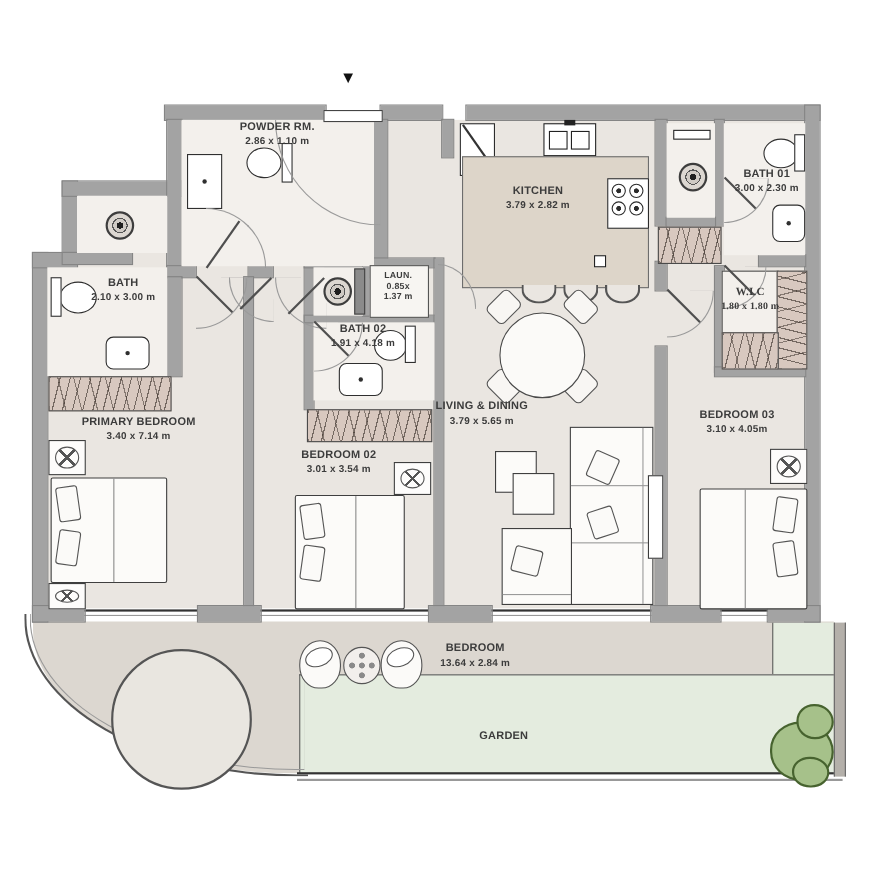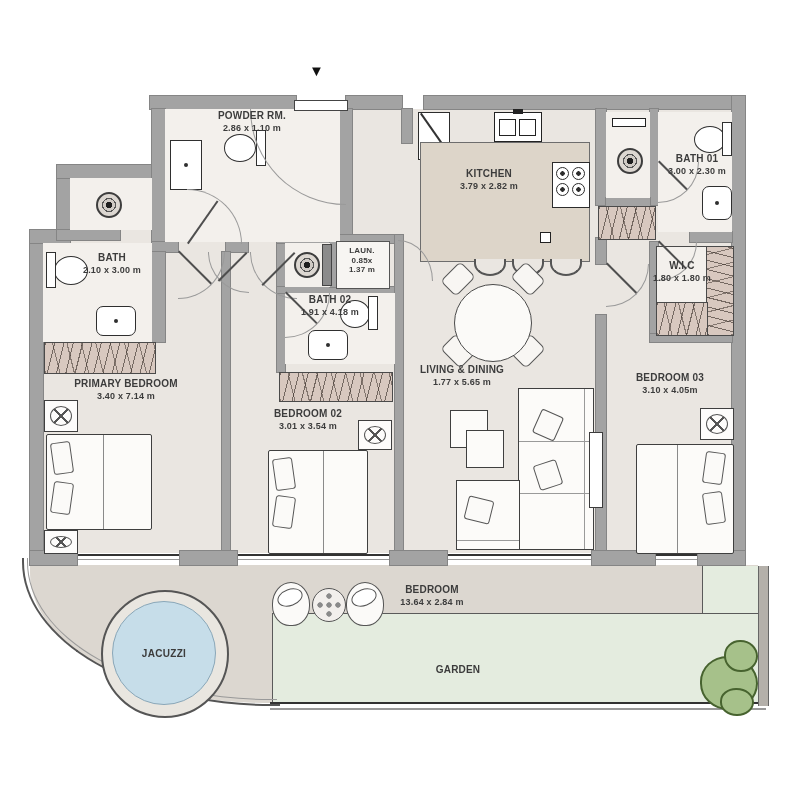--- a/index.html
+++ b/index.html
@@ -310,7 +310,7 @@
     <div>BATH 02</div>
     <div class="dims">1.91 x 4.18 m</div>
   </div>
-  <div class="rlabel" style="left:682px;top:260px;">
+  <div class="rlabel" style="left:682px;top:260px;font-family:Liberation Serif, serif;">
     <div>W.I.C</div>
     <div class="dims">1.80 x 1.80 m</div>
   </div>

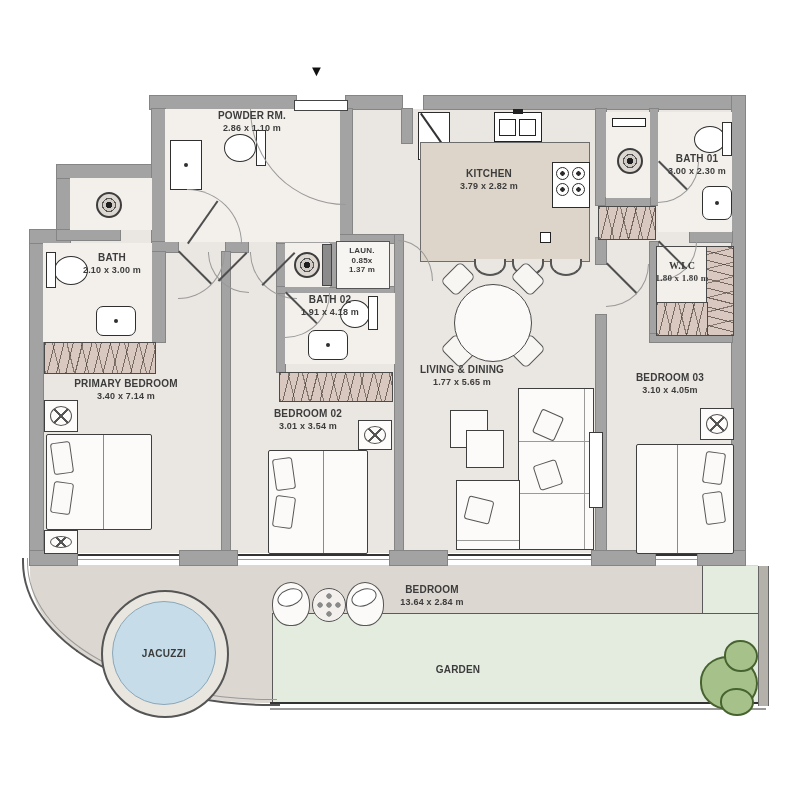--- a/index.html
+++ b/index.html
@@ -314,7 +314,7 @@
     <div>W.I.C</div>
     <div class="dims">1.80 x 1.80 m</div>
   </div>
-  <div class="rlabel" style="left:462px;top:364px;">
+  <div class="rlabel" style="left:438px;top:364px;">
     <div>LIVING &amp; DINING</div>
     <div class="dims">1.77 x 5.65 m</div>
   </div>

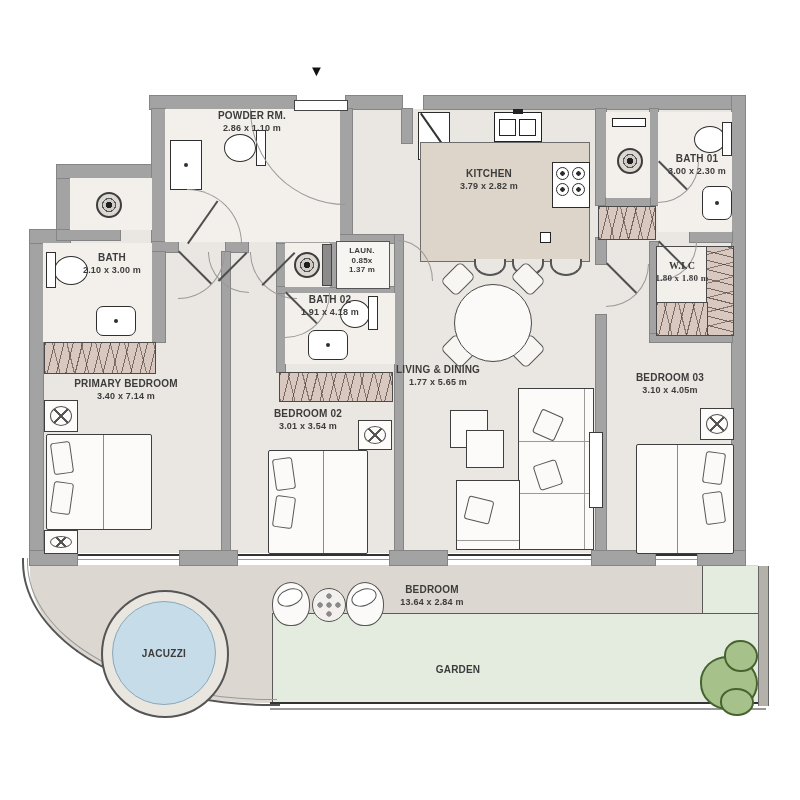--- a/index.html
+++ b/index.html
@@ -316,7 +316,7 @@
   </div>
   <div class="rlabel" style="left:438px;top:364px;">
     <div>LIVING &amp; DINING</div>
-    <div class="dims">1.77 x 5.65 m</div>
+    <div class="dims">3.79 x 5.65 m</div>
   </div>
   <div class="rlabel" style="left:126px;top:378px;">
     <div>PRIMARY BEDROOM</div>

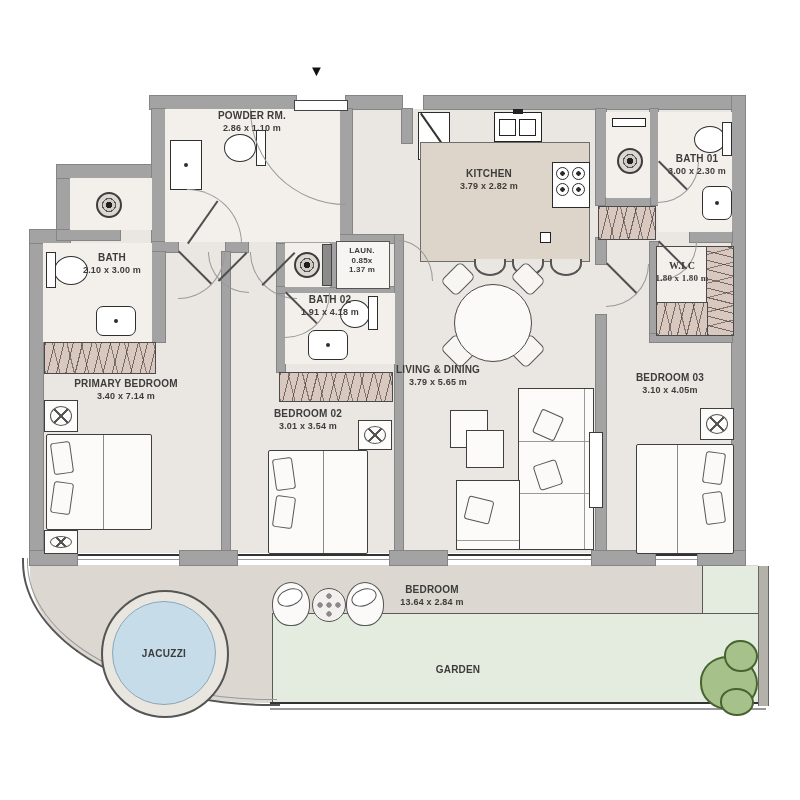--- a/index.html
+++ b/index.html
@@ -269,9 +269,6 @@
   <div class="leaf" style="left:606px;top:264px;height:42px;transform:rotate(-45deg);transform-origin:top left;"></div>
 
   <div class="abs" style="left:101px;top:590px;width:124px;height:124px;border-radius:50%;background:#e9e6e0;border:2px solid #555;"></div>
-  <div class="abs" style="left:112px;top:601px;width:102px;height:102px;border-radius:50%;background:#c6dde9;border:1.5px solid #8aa7b8;display:flex;align-items:center;justify-content:center;">
-    <span class="abs" style="position:static;font-weight:bold;font-size:10px;color:#3c3c3c;letter-spacing:.3px;">JACUZZI</span>
-  </div>
   <div class="bchair" style="left:272px;top:582px;">
       <div class="bcush"></div>
     </div>

